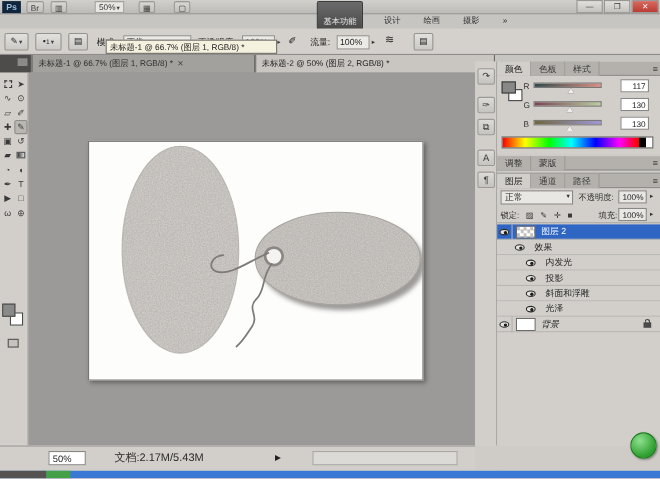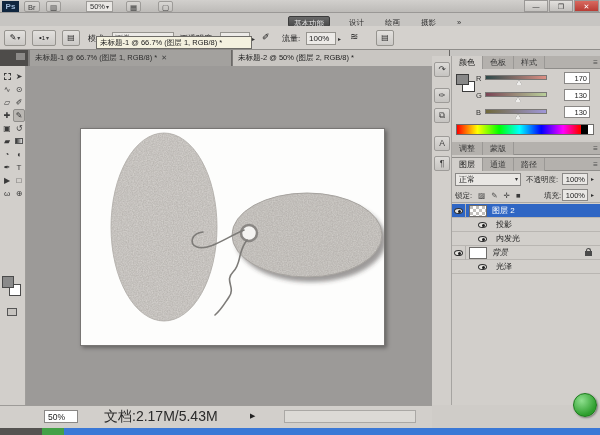--- a/index.html
+++ b/index.html
@@ -17,7 +17,7 @@
   .tb-car { font-size:6px; color:#444; margin-left:1px; }
   .tb-zoom { position:absolute; top:1px; height:11px; padding:0 3px; font-size:7.5px; line-height:10px;
     background:#e9e7e4; border:1px solid #9d9b98; color:#333; }
-  .ws { position:absolute; top:16px; height:11px; padding:1px 5px; font-size:7.5px; line-height:11px; color:#2e2e2e; }
+  .ws { position:absolute; top:1px; height:11px; padding:12px 5px; font-size:7.5px; line-height:11px; color:#2e2e2e; }
   .ws.active { background:linear-gradient(#6a6a6a,#4a4a4a); color:#e8e8e8; border:1px solid #3b3b3b; border-radius:2px; }
   .winbtn { position:absolute; top:0; width:24px; height:12px; text-align:center; font-size:7px; line-height:12px;
     color:#333; background:linear-gradient(#e2e0dd,#c4c2bf); border:1px solid #9a9896; }

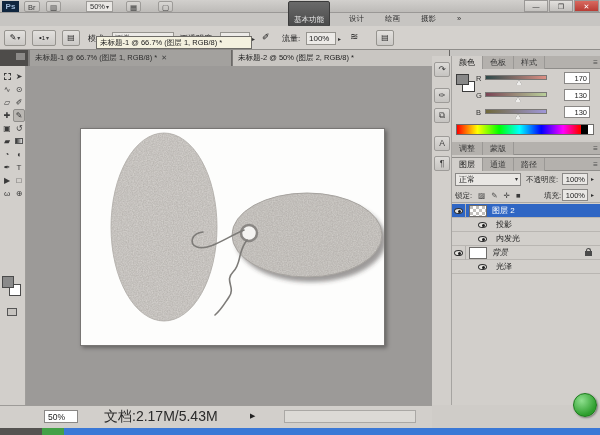--- a/index.html
+++ b/index.html
@@ -277,7 +277,7 @@
           <span class="clabel">R</span>
           <span class="ctrack" style="background:linear-gradient(90deg,#2e4a4a,#dd8f84)"></span>
           <span class="cthumb" style="left:40px"></span>
-          <span class="cval">170</span>
+          <span class="cval">117</span>
         </div>
         <div class="crow" style="top:33px">
           <span class="clabel">G</span>

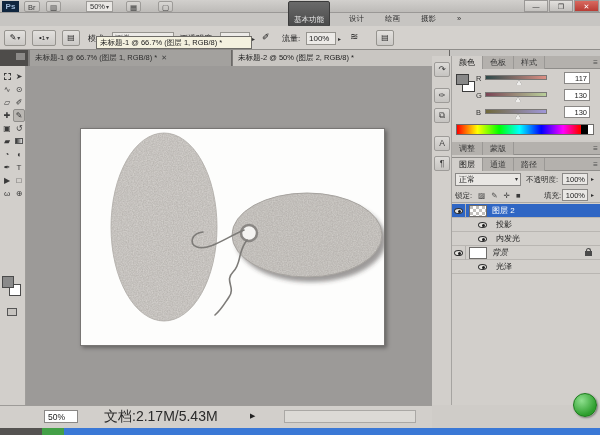--- a/index.html
+++ b/index.html
@@ -328,6 +328,12 @@
             <span class="lname">图层 2</span>
           </div>
           <div class="lrow">
+            <span class="eyebox" style="left:14px;border:none">
+                <span class="eye"></span>
+              </span>
+            <span class="lname" style="left:34px">效果</span>
+          </div>
+          <div class="lrow">
             <span class="eyebox" style="left:24px;border:none">
                 <span class="eye"></span>
               </span>

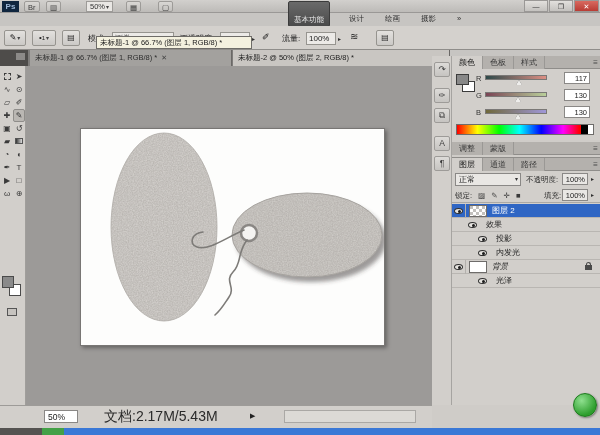--- a/index.html
+++ b/index.html
@@ -337,13 +337,13 @@
             <span class="eyebox" style="left:24px;border:none">
                 <span class="eye"></span>
               </span>
+            <span class="lname" style="left:44px">内发光</span>
+          </div>
+          <div class="lrow">
+            <span class="eyebox" style="left:24px;border:none">
+                <span class="eye"></span>
+              </span>
             <span class="lname" style="left:44px">投影</span>
-          </div>
-          <div class="lrow">
-            <span class="eyebox" style="left:24px;border:none">
-                <span class="eye"></span>
-              </span>
-            <span class="lname" style="left:44px">内发光</span>
           </div>
           <div class="lrow">
             <span class="eyebox">

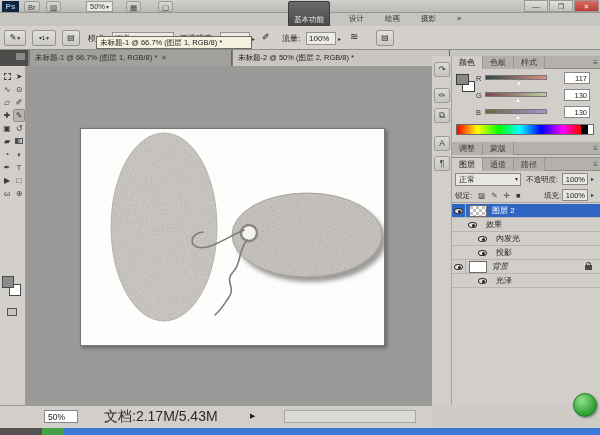--- a/index.html
+++ b/index.html
@@ -346,6 +346,12 @@
             <span class="lname" style="left:44px">投影</span>
           </div>
           <div class="lrow">
+            <span class="eyebox" style="left:24px;border:none">
+                <span class="eye"></span>
+              </span>
+            <span class="lname" style="left:44px">斜面和浮雕</span>
+          </div>
+          <div class="lrow">
             <span class="eyebox">
                 <span class="eye"></span>
               </span>

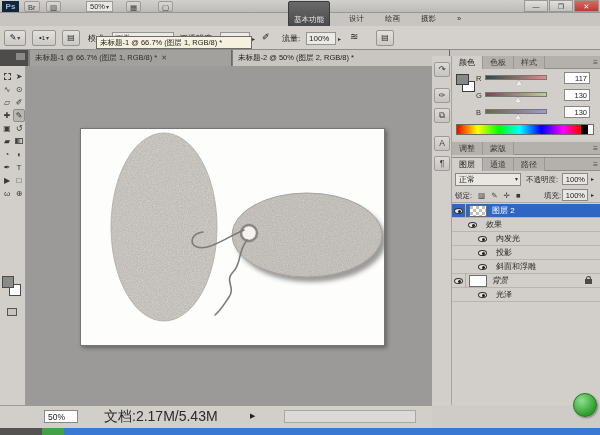--- a/index.html
+++ b/index.html
@@ -352,18 +352,18 @@
             <span class="lname" style="left:44px">斜面和浮雕</span>
           </div>
           <div class="lrow">
+            <span class="eyebox" style="left:24px;border:none">
+                <span class="eye"></span>
+              </span>
+            <span class="lname" style="left:44px">光泽</span>
+          </div>
+          <div class="lrow">
             <span class="eyebox">
                 <span class="eye"></span>
               </span>
             <span class="thumb white"></span>
             <span class="lname italic">背景</span>
             <span class="minilock"></span>
-          </div>
-          <div class="lrow">
-            <span class="eyebox" style="left:24px;border:none">
-                <span class="eye"></span>
-              </span>
-            <span class="lname" style="left:44px">光泽</span>
           </div>
         </div>
         <div class="layers-bottom">

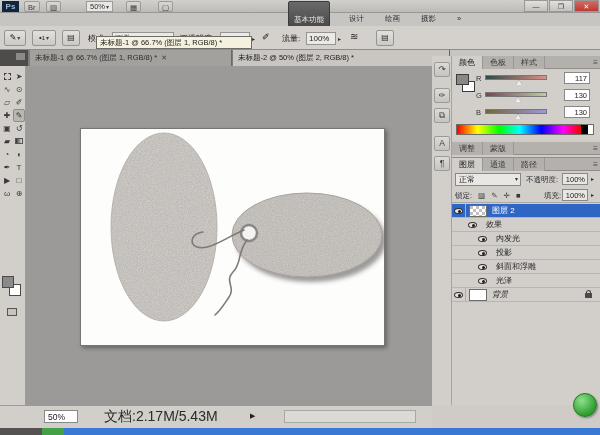--- a/index.html
+++ b/index.html
@@ -133,7 +133,7 @@
   .statusbar { position:absolute; left:0; top:405px; width:432px; height:23px; background:#d2cfcb; border-top:1px solid #9d9b98; }
   .status-zoom { position:absolute; left:44px; top:4px; width:34px; height:13px; background:#fff;
     border:1px solid #8a8886; font-size:8.5px; line-height:12px; padding-left:3px; }
-  .status-doc { position:absolute; left:104px; top:4px; font-size:14px; line-height:13px; color:#2a2a2a; }
+  .status-doc { position:absolute; left:104px; top:4px; font-size:10px; line-height:13px; color:#2a2a2a; }
   .status-flyout { position:absolute; left:250px; top:6px; font-size:7px; color:#222; }
   .status-field { position:absolute; left:284px; top:4px; width:132px; height:13px; background:#dcdad6; border:1px solid #aaa8a5; }
   .dock-bottom-fill { position:absolute; left:432px; top:405px; width:168px; height:23px; background:#cfccc8; }

